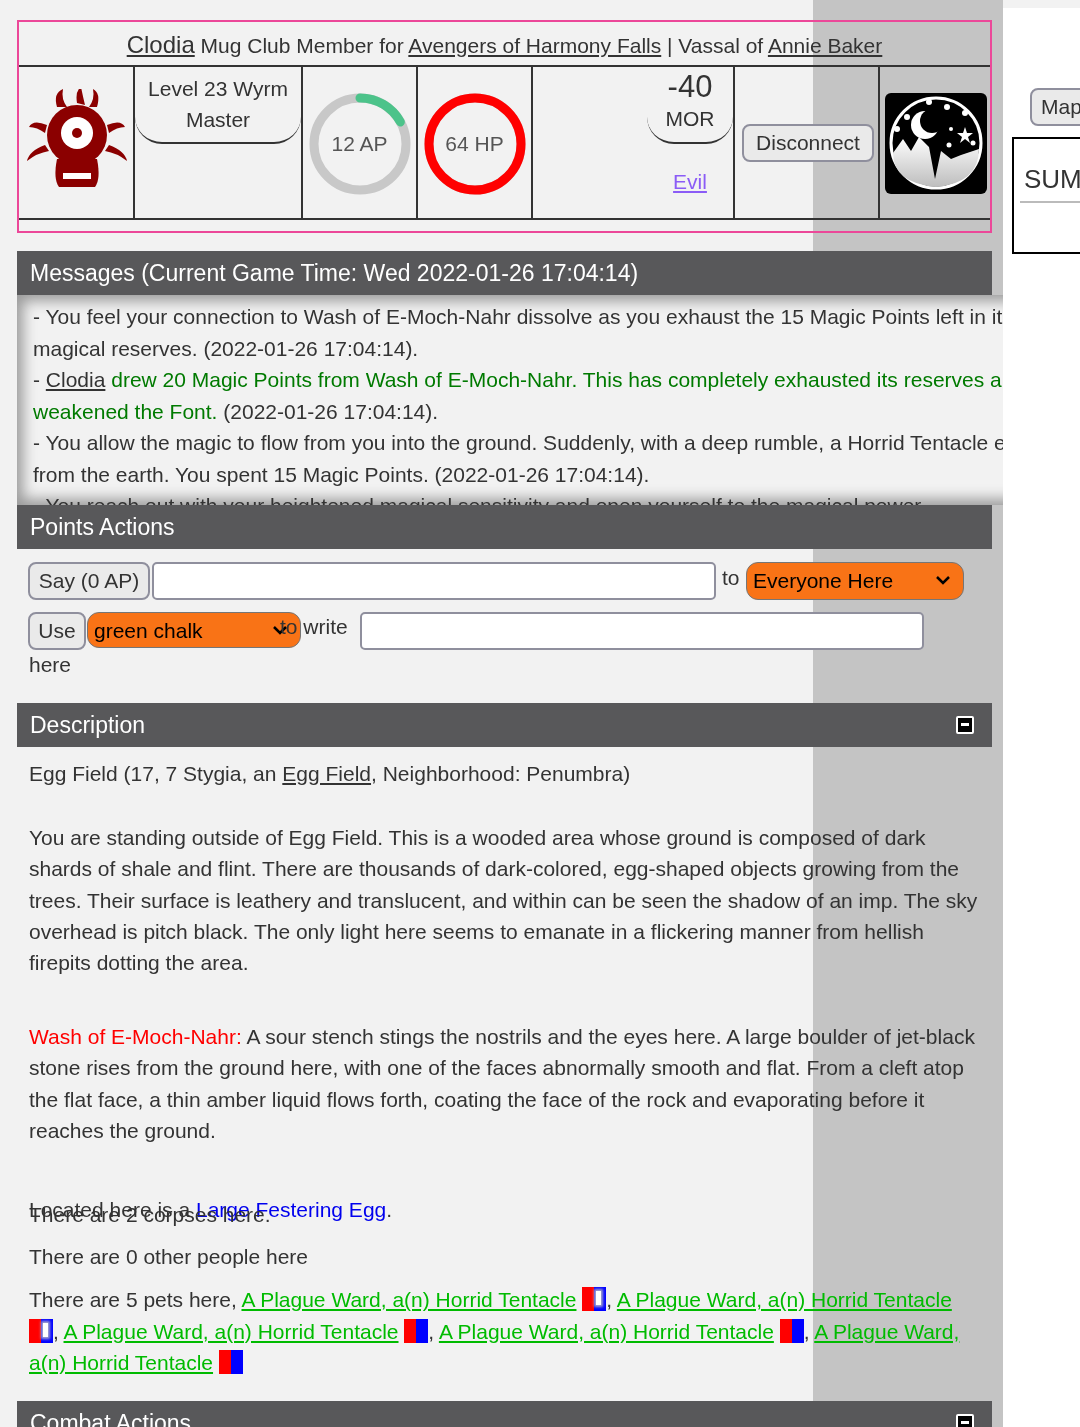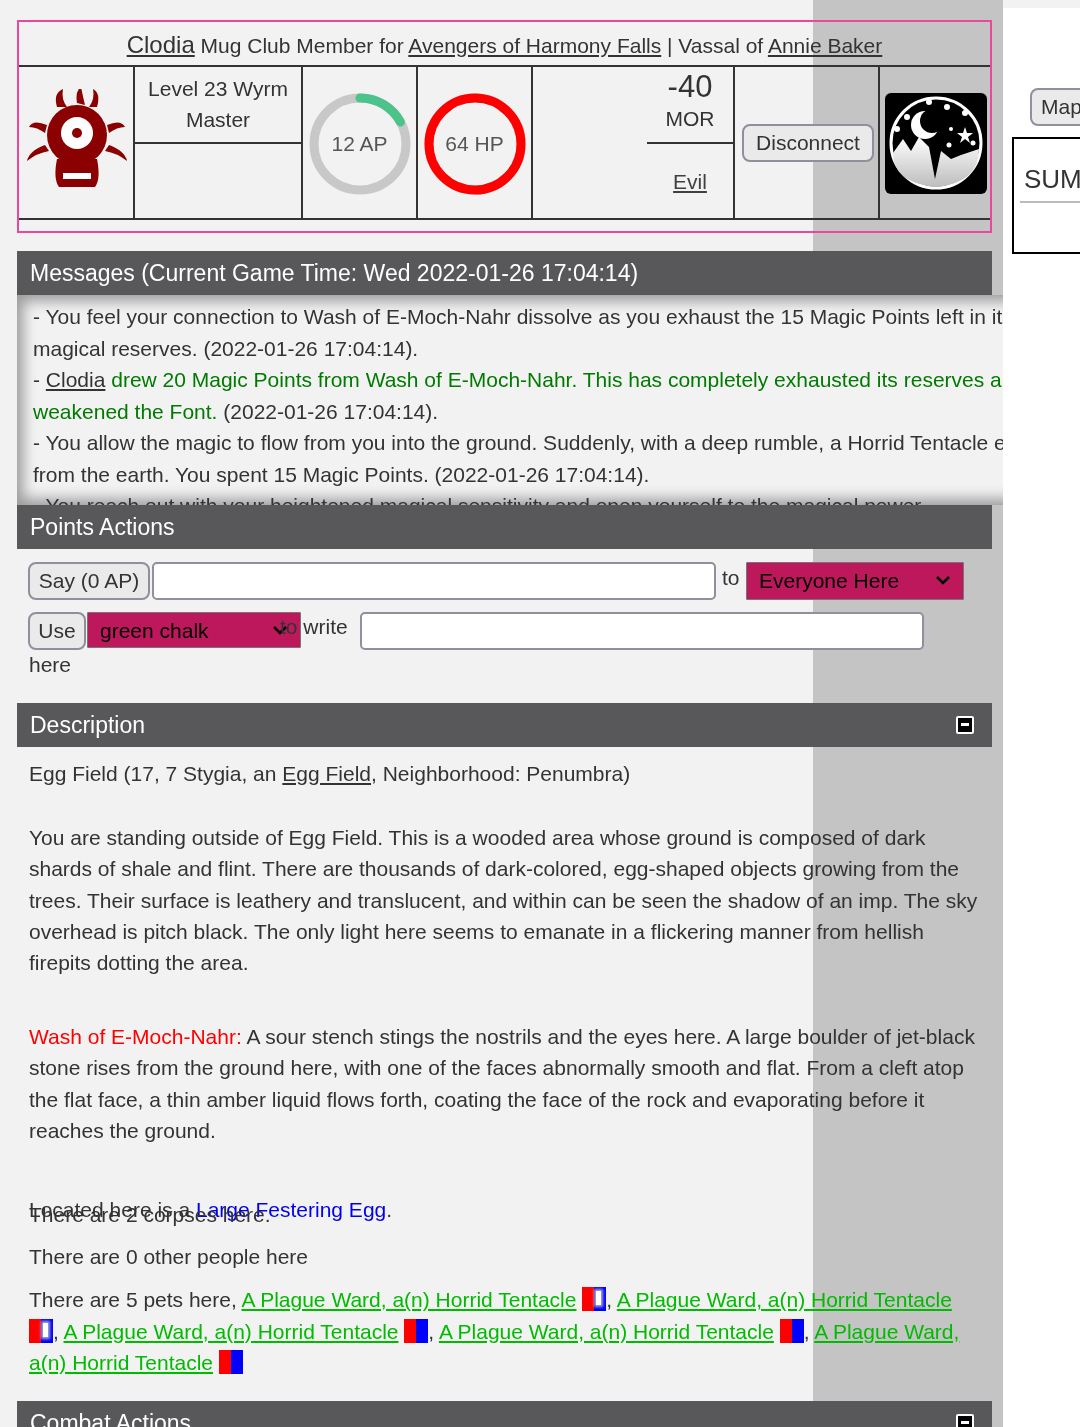--- a/index.html
+++ b/index.html
@@ -48,7 +48,7 @@
     .c-disc { left: 716px; width: 145px; }
     .c-icon { left: 861px; width: 112px; border-right: none; }
 
-    .half-top { position: absolute; left: 0; right: 0; top: 0; height: 77px; border-bottom: 2px solid #333; }
+    .half-top { position: absolute; left: 0; right: 0; top: 0; height: 77px; border-bottom: 2px solid #333; border-radius: 27px; }
     .half-bot { position: absolute; left: 0; right: 0; top: 77px; height: 76px; }
 
     .level-text { font-size: 21px; text-align: center; line-height: 31px; padding-top: 6px; }

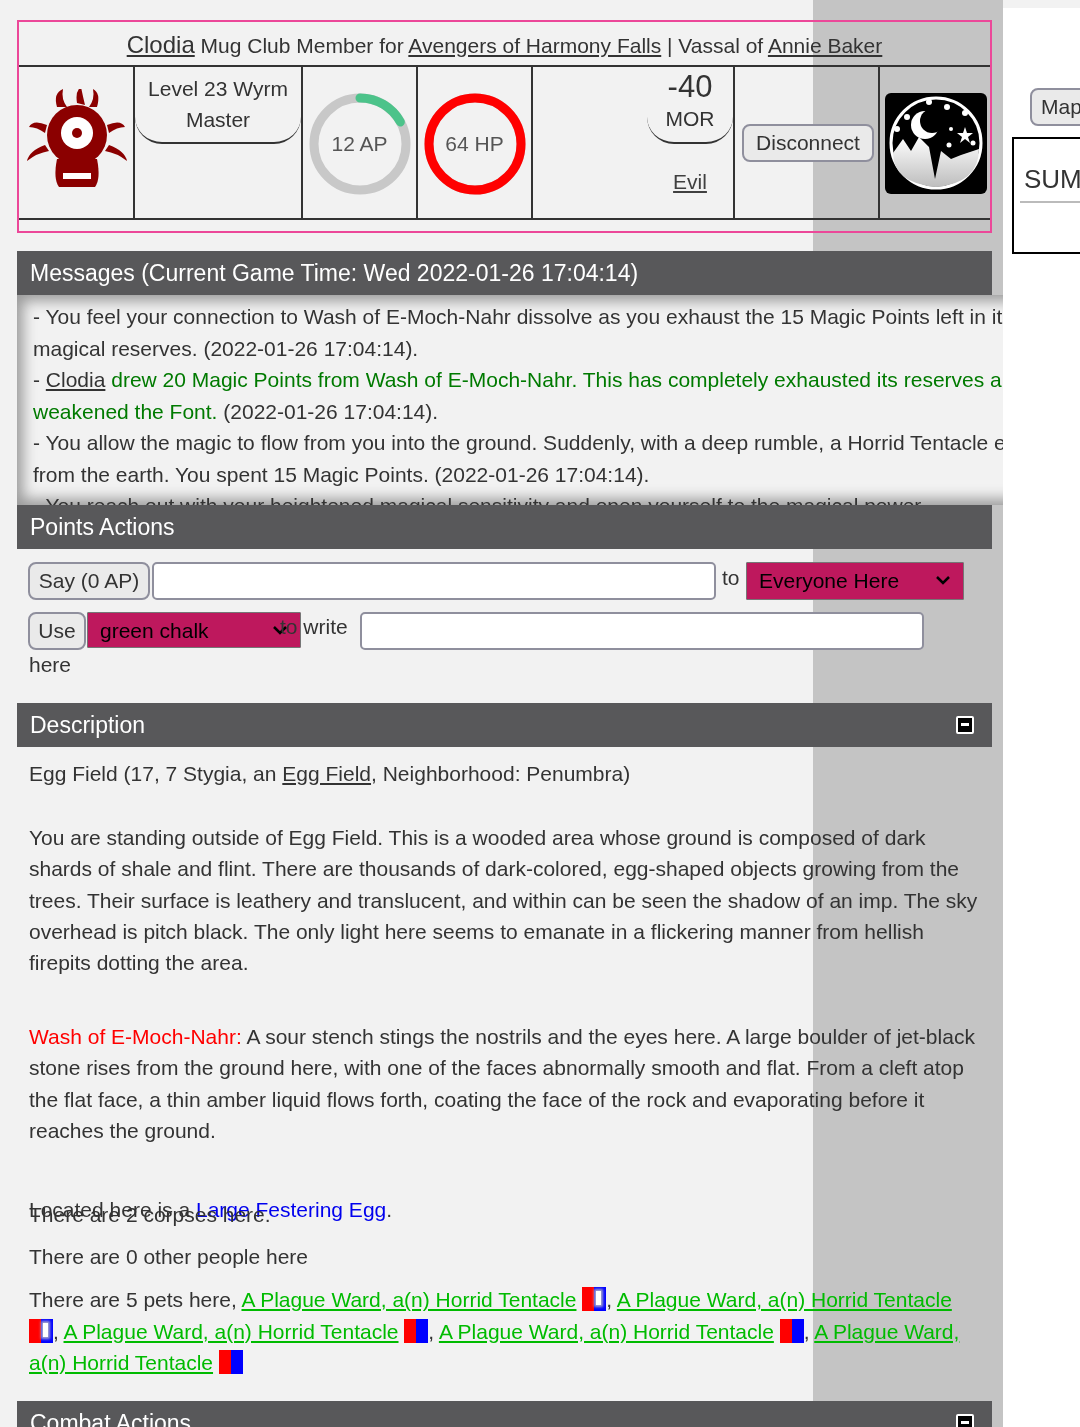--- a/index.html
+++ b/index.html
@@ -56,7 +56,7 @@
     .mor-num { font-size: 31px; text-align: center; padding-top: 2px; line-height: 36px; }
     .mor-label { font-size: 21px; text-align: center; line-height: 28px; }
     .evil { font-size: 21px; text-align: center; line-height: 76px; }
-    .evil a { color: #404040; text-decoration: underline; }
+    .evil a { color: #8b5cf6; text-decoration: underline; }
 
     .ring {
       position: absolute; left: 50%; top: 50%; transform: translate(-50%, -50%);

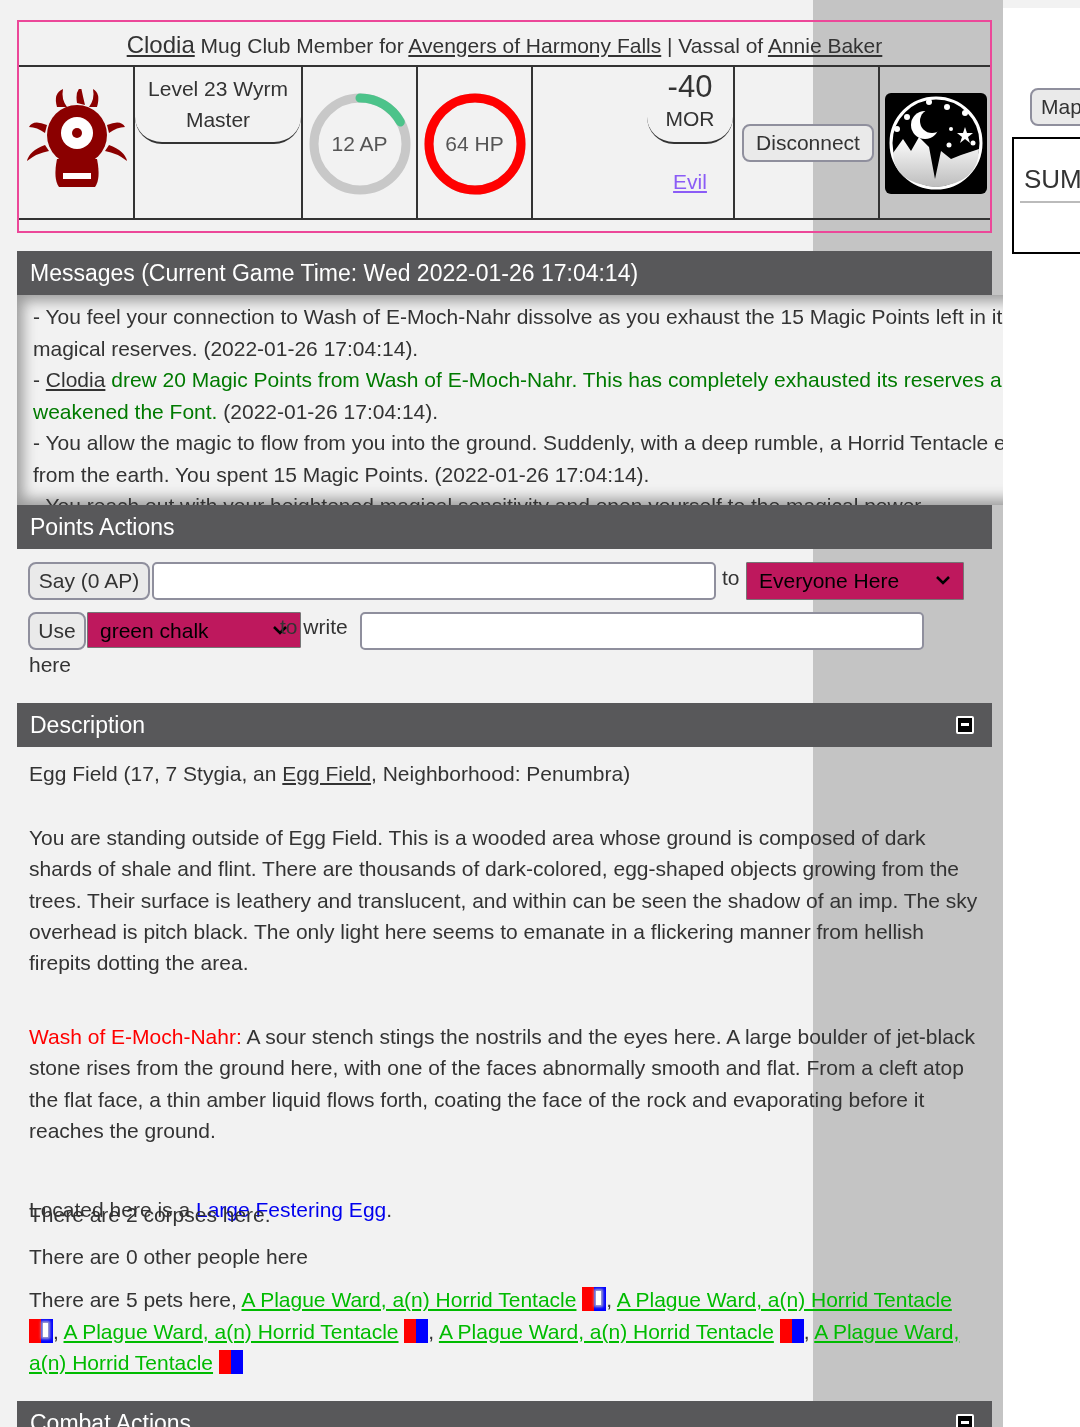--- a/index.html
+++ b/index.html
@@ -137,8 +137,8 @@
     }
     .to-label { position: absolute; left: 694px; top: 4px; font-size: 21px; }
     .select {
-      position: absolute; background: #be185d; border: 1px solid #767676; border-radius: 1px;
-      font-size: 21px; color: #000; padding-left: 12px; line-height: 36px;
+      position: absolute; background: #f97316; border: 1px solid #767676; border-radius: 12px;
+      font-size: 21px; color: #000; padding-left: 6px; line-height: 36px;
     }
     .select .chev { position: absolute; right: 12px; top: 0; font-size: 16px; color: #000; }
     .to-select { left: 718px; top: 0; width: 218px; height: 38px; }

